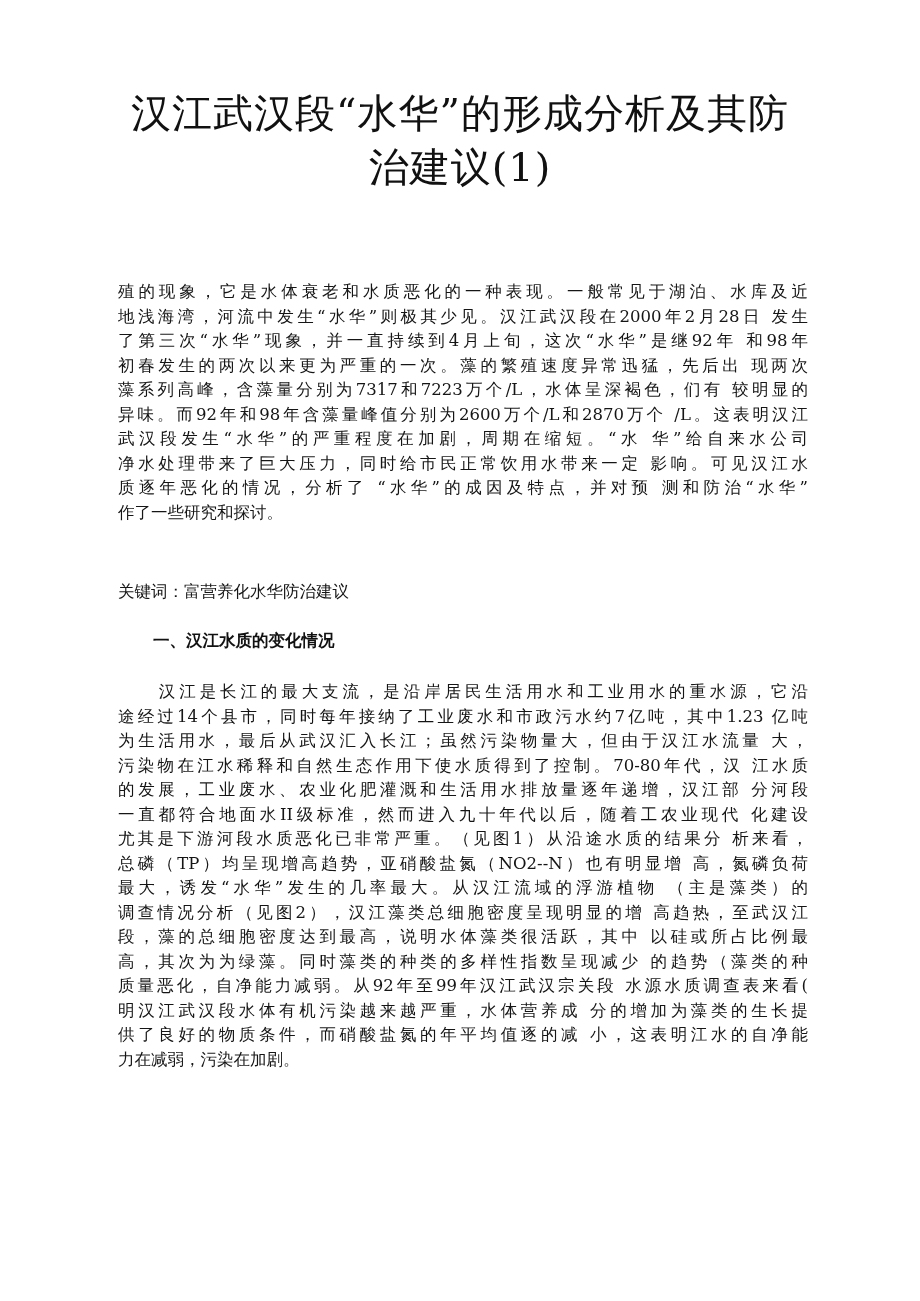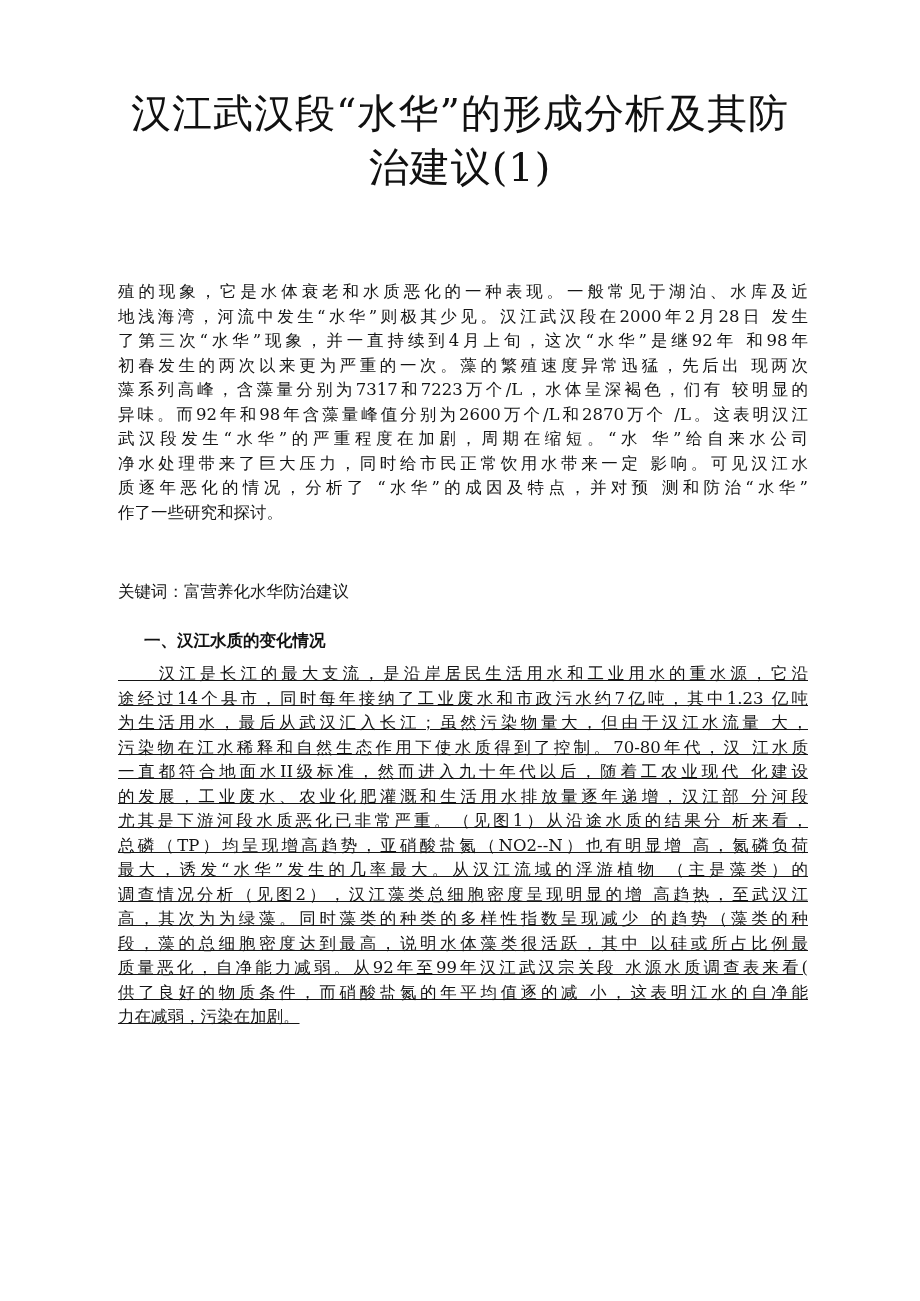--- a/index.html
+++ b/index.html
@@ -66,7 +66,7 @@
     }
     .section-heading {
       position: absolute;
-      left: 144px;
+      left: 153px;
       top: 629px;
       font-size: 16.5px;
       font-weight: bold;

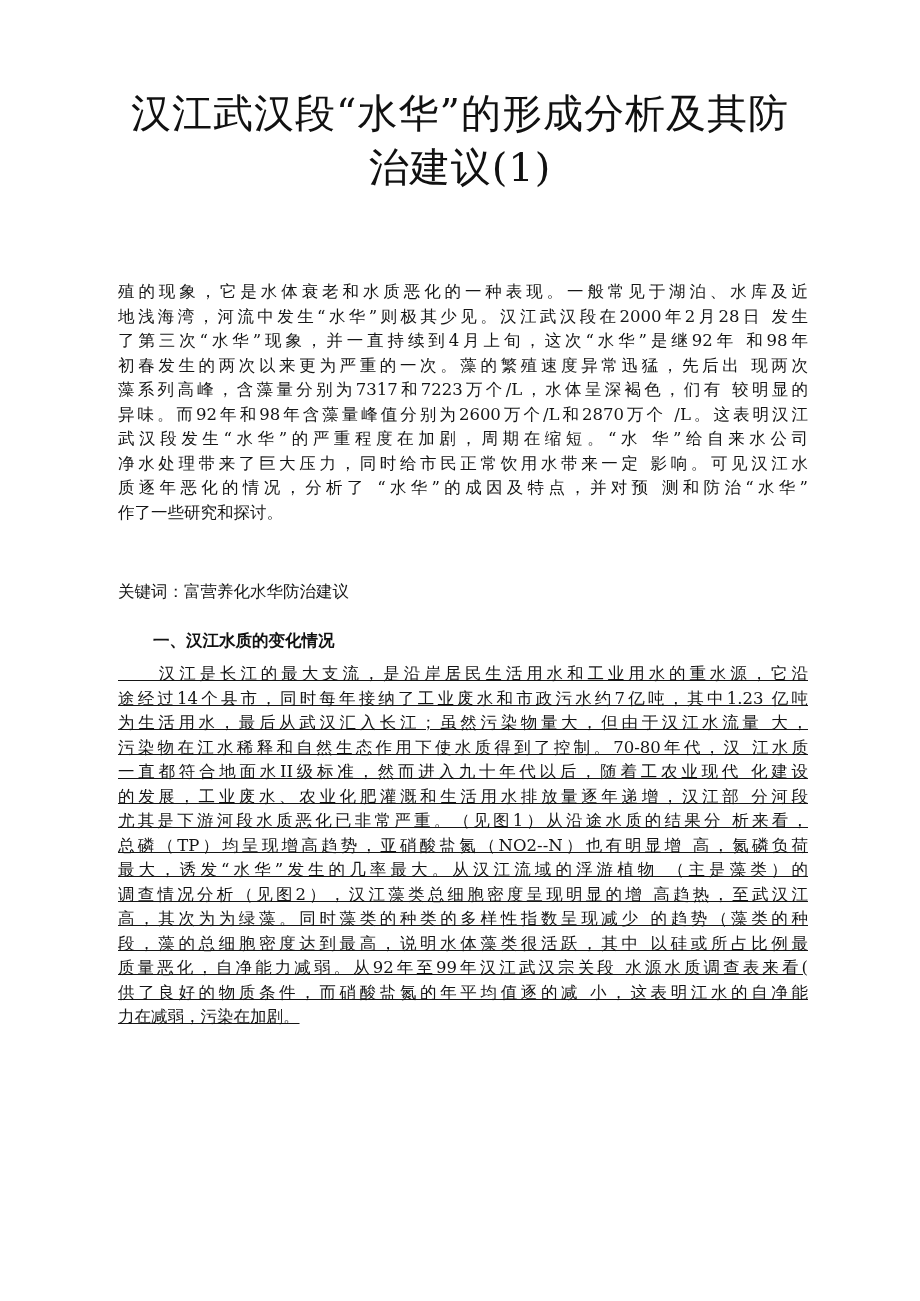--- a/index.html
+++ b/index.html
@@ -75,7 +75,7 @@
       margin: 0;
       color: #111;
     }
-    .body-para { top: 662px; text-decoration: underline; }
+    .body-para { top: 680px; }
   </style>
 </head>
 <body>

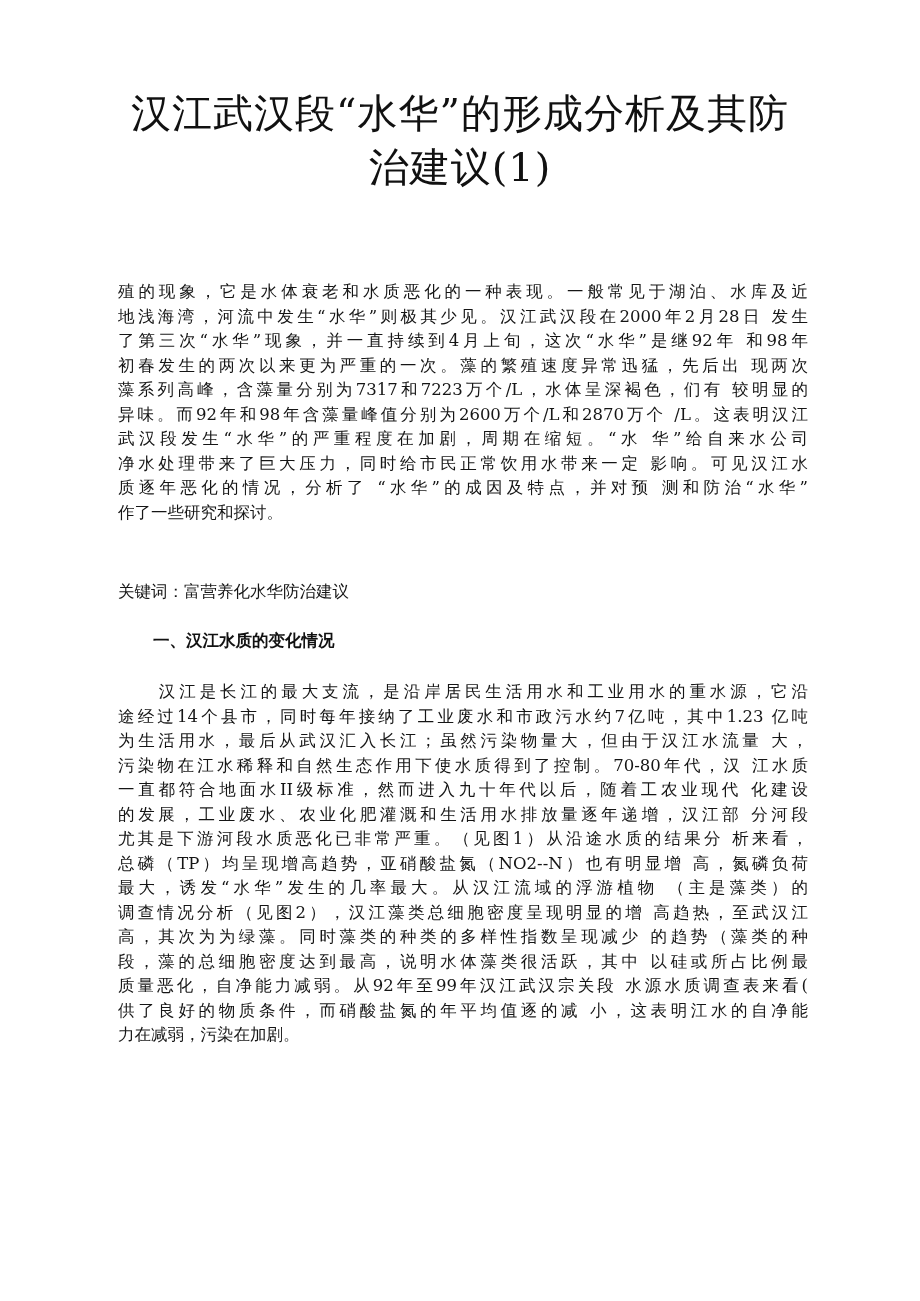--- a/index.html
+++ b/index.html
@@ -109,8 +109,8 @@
     <span class="line">途经过14个县市，同时每年接纳了工业废水和市政污水约7亿吨，其中1.23 亿吨</span>
     <span class="line">为生活用水，最后从武汉汇入长江；虽然污染物量大，但由于汉江水流量 大，</span>
     <span class="line">污染物在江水稀释和自然生态作用下使水质得到了控制。70-80年代，汉 江水质</span>
+    <span class="line">的发展，工业废水、农业化肥灌溉和生活用水排放量逐年递增，汉江部 分河段</span>
     <span class="line">一直都符合地面水II级标准，然而进入九十年代以后，随着工农业现代 化建设</span>
-    <span class="line">的发展，工业废水、农业化肥灌溉和生活用水排放量逐年递增，汉江部 分河段</span>
     <span class="line">尤其是下游河段水质恶化已非常严重。（见图1）从沿途水质的结果分 析来看，</span>
     <span class="line">总磷（TP）均呈现增高趋势，亚硝酸盐氮（NO2--N）也有明显增 高，氮磷负荷</span>
     <span class="line">最大，诱发“水华”发生的几率最大。从汉江流域的浮游植物 （主是藻类）的</span>

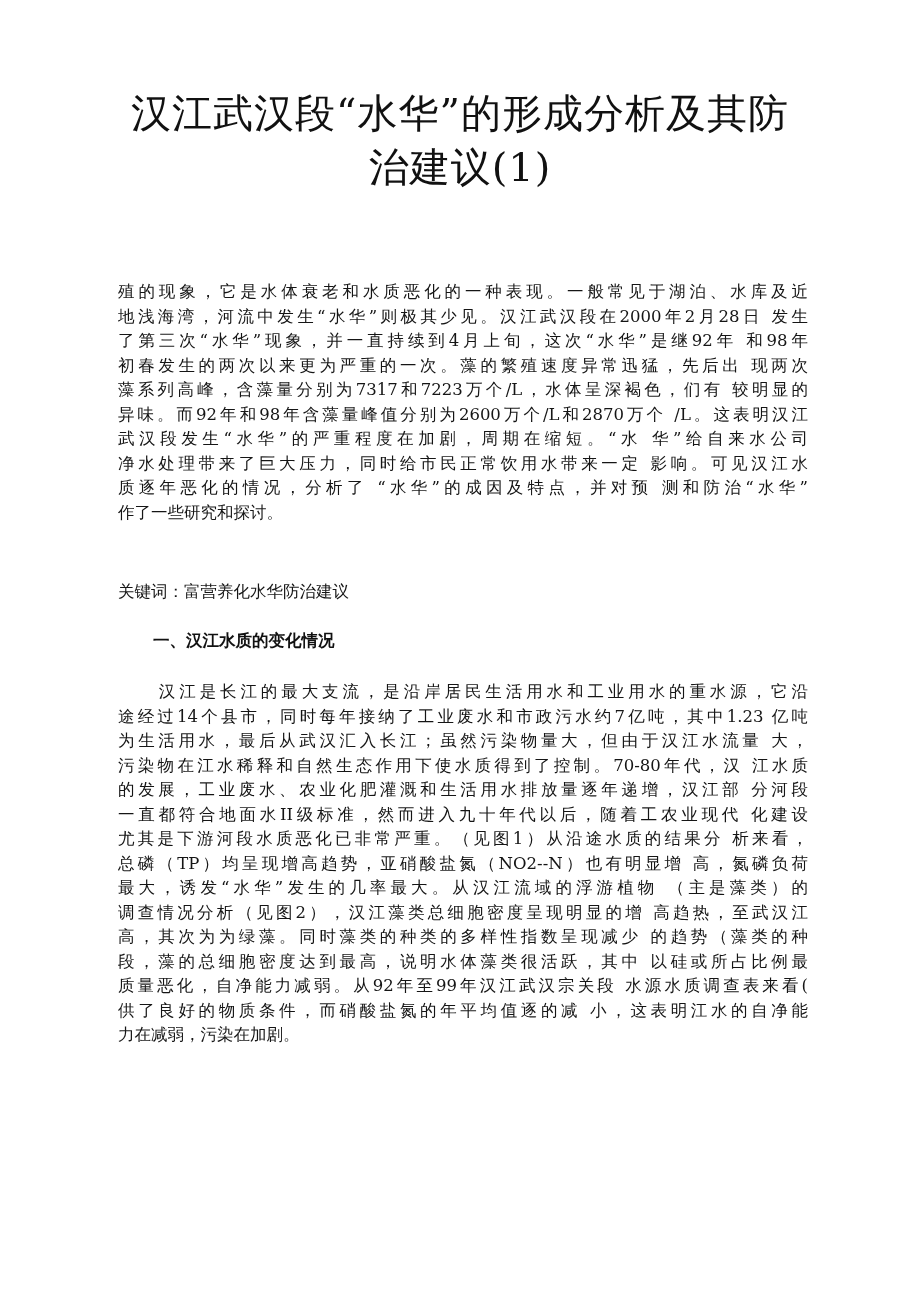--- a/index.html
+++ b/index.html
@@ -115,8 +115,8 @@
     <span class="line">总磷（TP）均呈现增高趋势，亚硝酸盐氮（NO2--N）也有明显增 高，氮磷负荷</span>
     <span class="line">最大，诱发“水华”发生的几率最大。从汉江流域的浮游植物 （主是藻类）的</span>
     <span class="line">调查情况分析（见图2），汉江藻类总细胞密度呈现明显的增 高趋热，至武汉江</span>
+    <span class="line">段，藻的总细胞密度达到最高，说明水体藻类很活跃，其中 以硅或所占比例最</span>
     <span class="line">高，其次为为绿藻。同时藻类的种类的多样性指数呈现减少 的趋势（藻类的种</span>
-    <span class="line">段，藻的总细胞密度达到最高，说明水体藻类很活跃，其中 以硅或所占比例最</span>
     <span class="line">质量恶化，自净能力减弱。从92年至99年汉江武汉宗关段 水源水质调查表来看(</span>
     <span class="line">供了良好的物质条件，而硝酸盐氮的年平均值逐的减 小，这表明江水的自净能</span>
     <span class="line last">力在减弱，污染在加剧。</span>

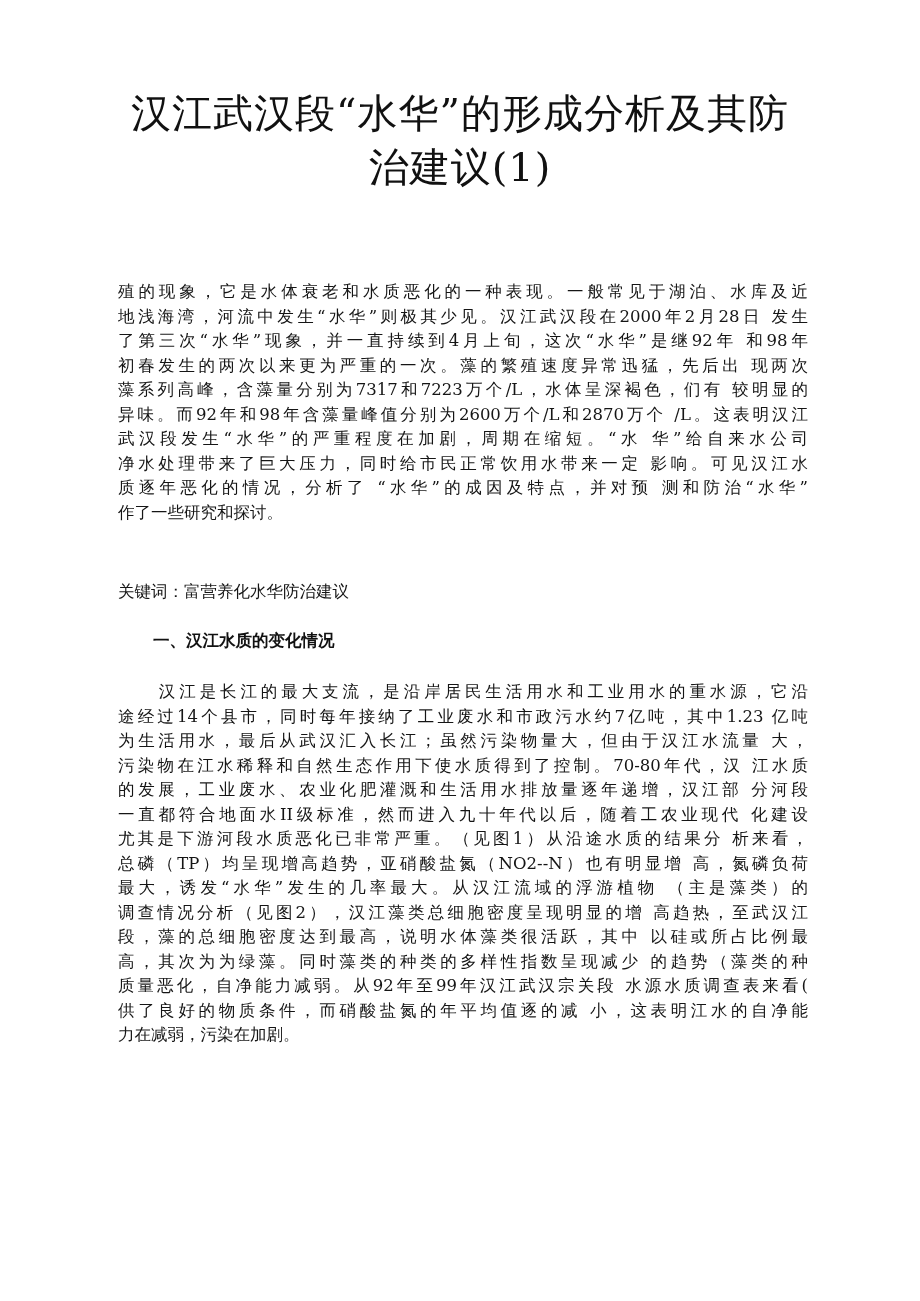--- a/index.html
+++ b/index.html
@@ -118,6 +118,7 @@
     <span class="line">段，藻的总细胞密度达到最高，说明水体藻类很活跃，其中 以硅或所占比例最</span>
     <span class="line">高，其次为为绿藻。同时藻类的种类的多样性指数呈现减少 的趋势（藻类的种</span>
     <span class="line">质量恶化，自净能力减弱。从92年至99年汉江武汉宗关段 水源水质调查表来看(</span>
+    <span class="line">明汉江武汉段水体有机污染越来越严重，水体营养成 分的增加为藻类的生长提</span>
     <span class="line">供了良好的物质条件，而硝酸盐氮的年平均值逐的减 小，这表明江水的自净能</span>
     <span class="line last">力在减弱，污染在加剧。</span>
   </div>

